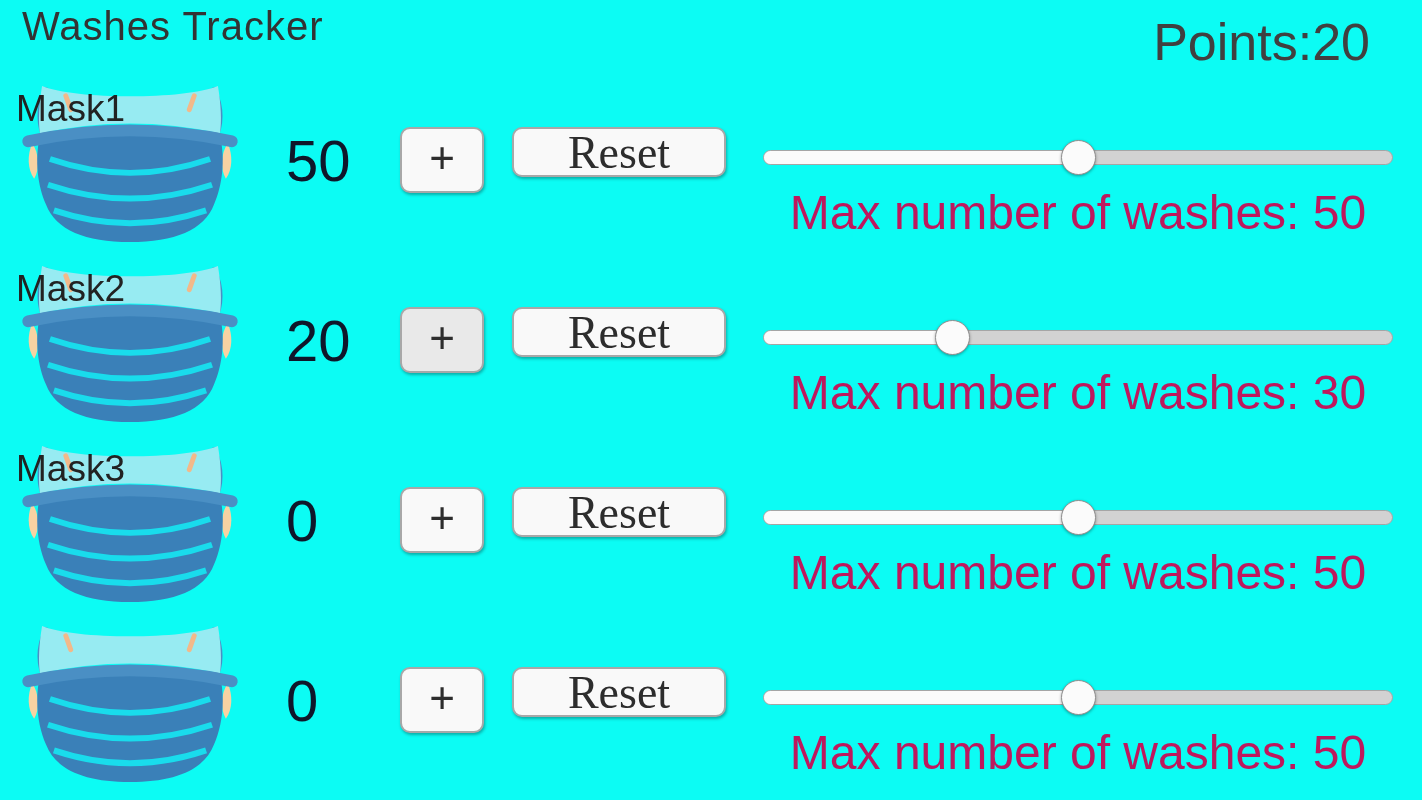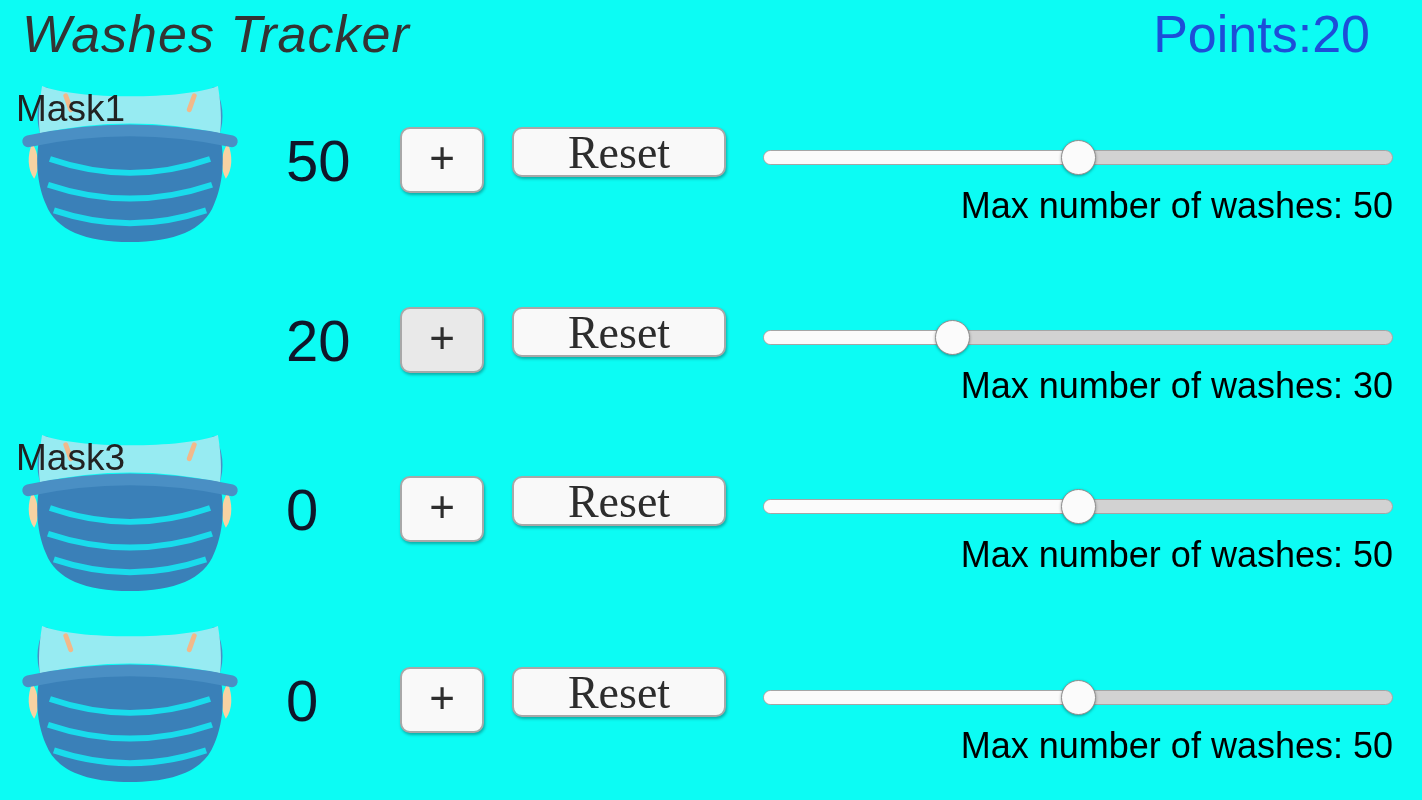--- a/index.html
+++ b/index.html
@@ -12,7 +12,7 @@
   }
   .header-title {
     position:absolute; left:22px; top:4px;
-    font-size:52px; color:#333; letter-spacing:1px;font-style:italic;
+    font-size:40px; color:#333; letter-spacing:1px;
   }
   .header-points {
     position:absolute; right:52px; top:4px;

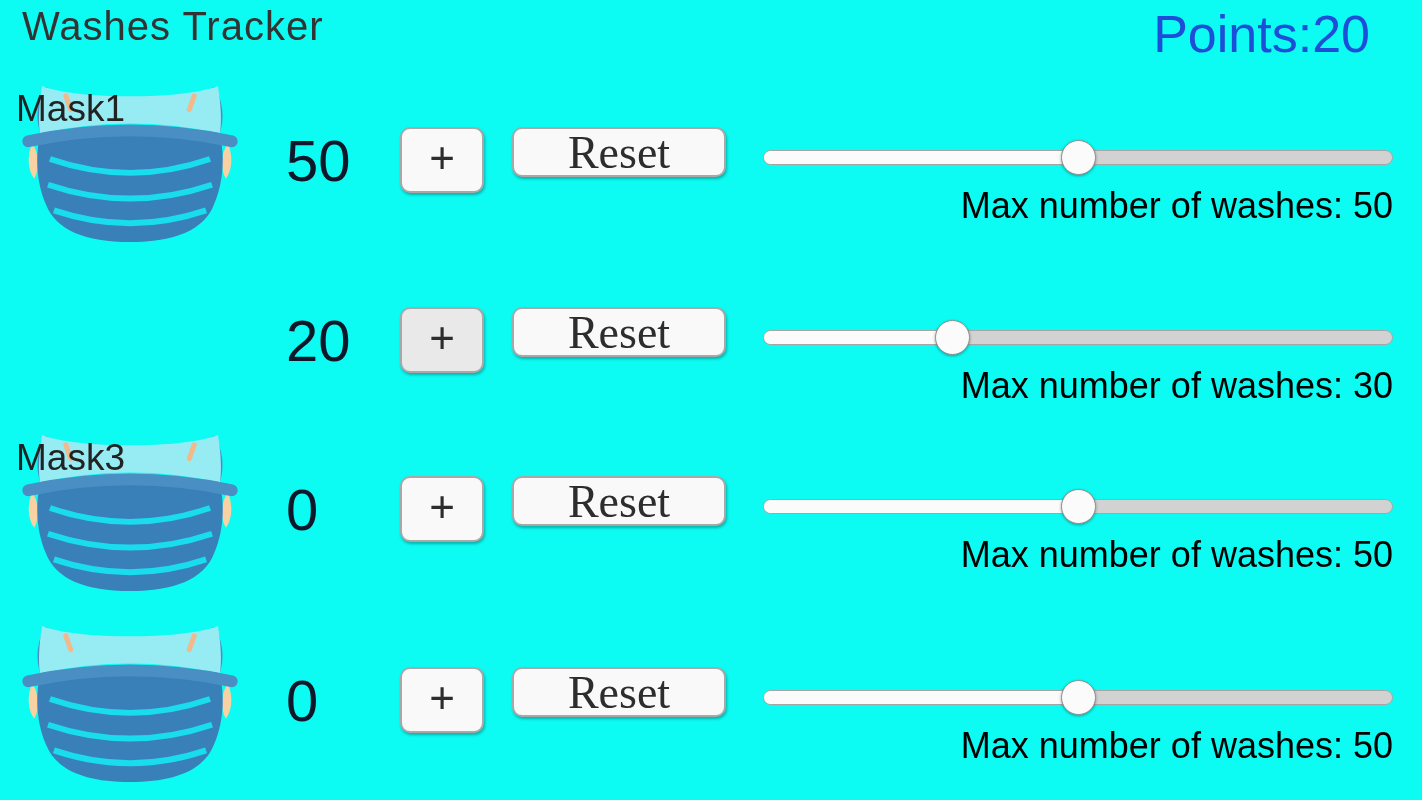--- a/index.html
+++ b/index.html
@@ -15,8 +15,8 @@
     font-size:40px; color:#333; letter-spacing:1px;
   }
   .header-points {
-    position:absolute; right:52px; top:4px;
-    font-size:52px; color:#1d4ed8; white-space:nowrap;
+    position:absolute; right:52px; top:12px;
+    font-size:52px; color:#404040; white-space:nowrap;
   }
   .row { position:absolute; left:0; width:1422px; height:180px; }
   .row0 { top:78px; } .row1 { top:258px; } .row2 { top:427px; } .row3 { top:618px; }

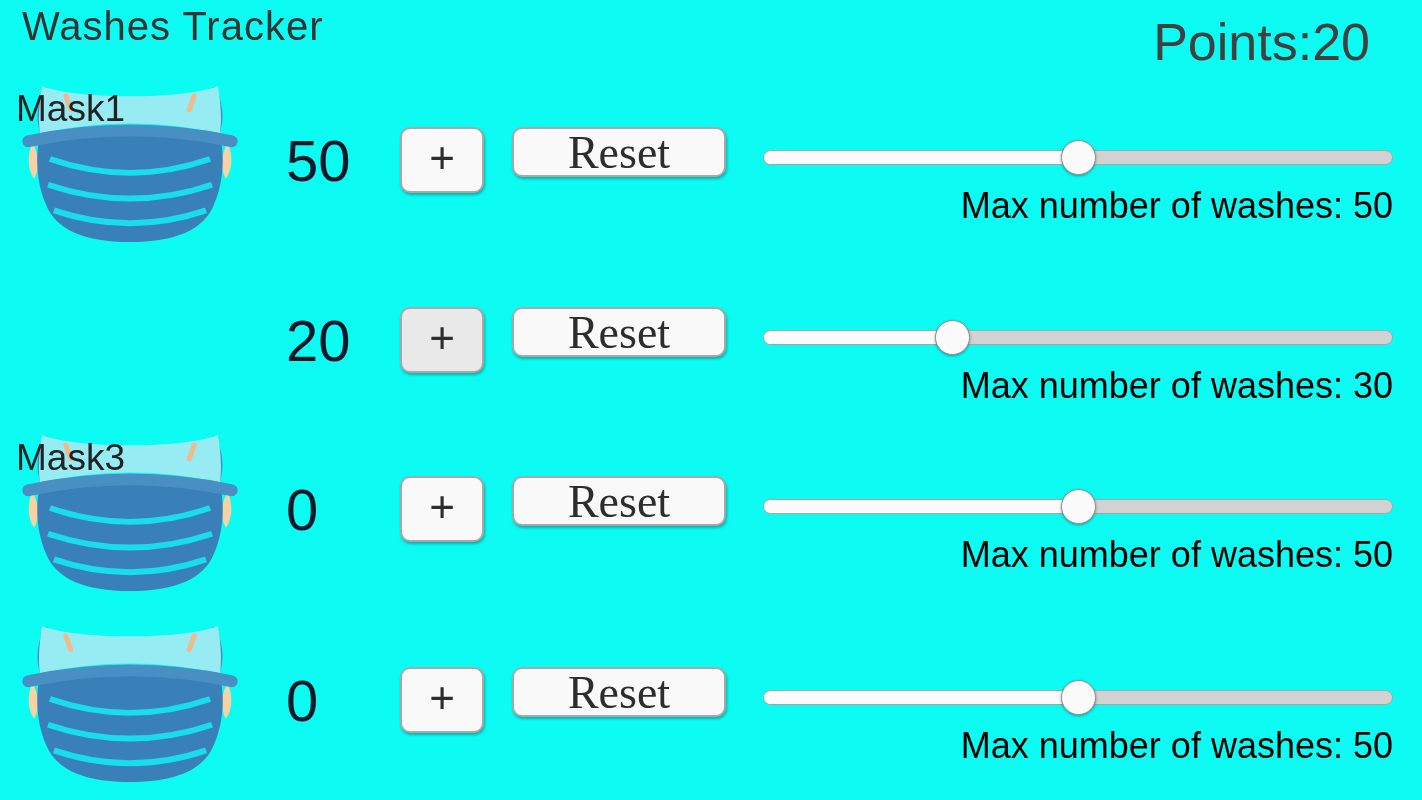--- a/index.html
+++ b/index.html
@@ -63,7 +63,7 @@
   }
   .max-label {
     position:absolute; left:763px; top:107px; width:630px;
-    text-align:right; font-size:36px; color:#000000; white-space:nowrap;
+    text-align:center; font-size:48px; color:#be185d; white-space:nowrap;
   }
 </style>
 </head>

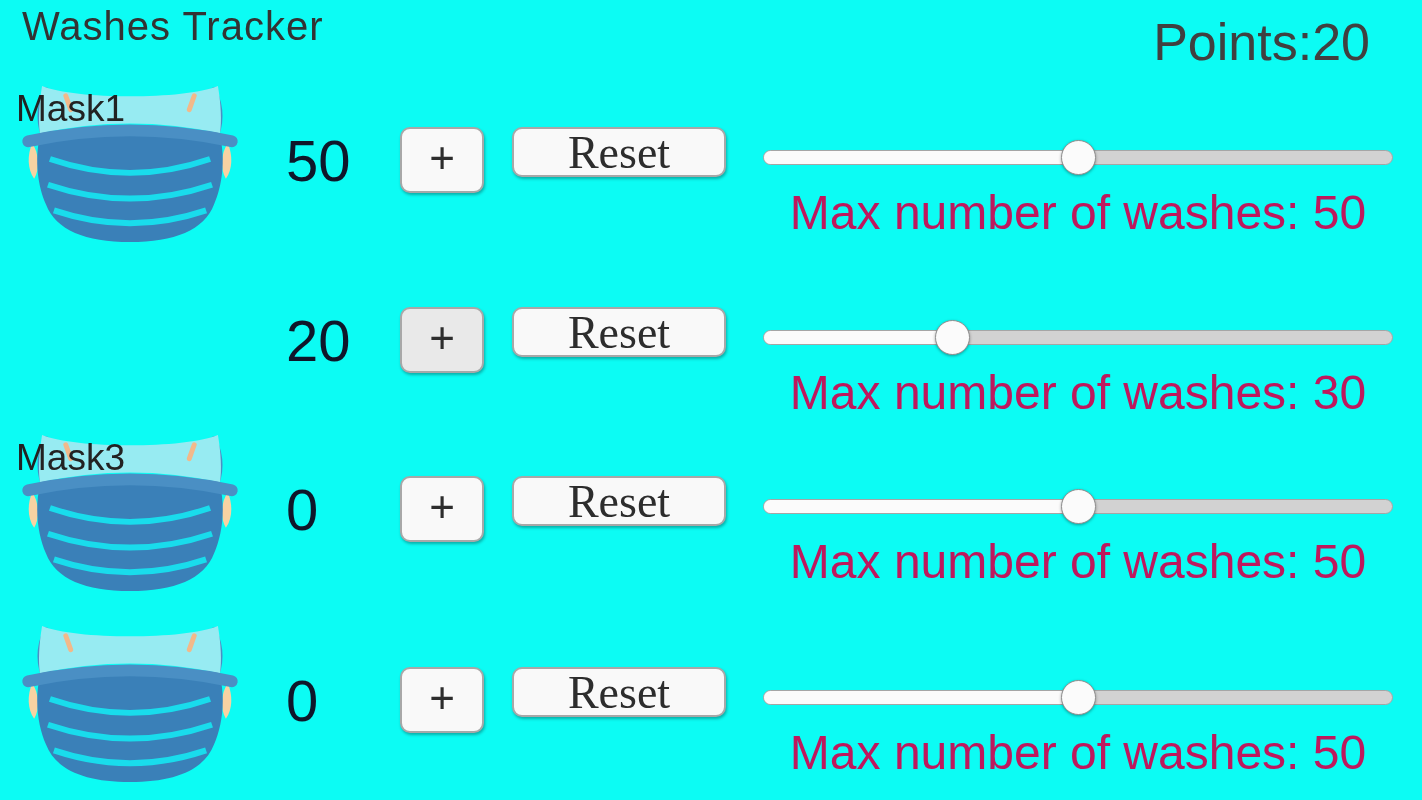--- a/index.html
+++ b/index.html
@@ -103,6 +103,23 @@
 </div>
 
 <div class="row row1">
+  <div class="mask-wrap">
+    <svg class="mask-svg" viewBox="0 0 230 170">
+      <path d="M30,12 C22,30 22,48 30,64" stroke="#4a8fc4" stroke-width="5" fill="none" stroke-linecap="round"></path>
+      <path d="M200,12 C208,30 208,48 200,64" stroke="#4a8fc4" stroke-width="5" fill="none" stroke-linecap="round"></path>
+      <path d="M26,8 C60,22 170,22 204,8 C207,26 208,44 206,56 Q115,36 24,56 C22,44 23,26 26,8 Z" fill="#97ebf2"></path>
+      <path d="M50,18 L55,32" stroke="#f2b98a" stroke-width="5" stroke-linecap="round" fill="none"></path>
+      <path d="M180,18 L175,32" stroke="#f2b98a" stroke-width="5" stroke-linecap="round" fill="none"></path>
+      <path d="M16,66 C11,78 11,92 18,102 C24,92 23,76 16,66 Z" fill="#f8d2a2"></path>
+      <path d="M214,66 C219,78 219,92 212,102 C206,92 207,76 214,66 Z" fill="#f8d2a2"></path>
+      <path d="M24,58 Q115,38 206,58 C212,84 208,110 200,128 C190,154 160,166 115,166 C70,166 40,154 30,128 C22,110 18,84 24,58 Z" fill="#3a80b8"></path>
+      <path d="M12,64 Q115,42 218,64" stroke="#4a8fc4" stroke-width="12" fill="none" stroke-linecap="round"></path>
+      <path d="M34,82 Q115,110 196,82" stroke="#19dcec" stroke-width="6" fill="none"></path>
+      <path d="M32,108 Q115,136 198,108" stroke="#19dcec" stroke-width="6" fill="none"></path>
+      <path d="M38,134 Q115,160 192,134" stroke="#19dcec" stroke-width="6" fill="none"></path>
+    </svg>
+    <div class="mask-label">Mask2</div>
+  </div>
   <div class="count">20</div>
   <button class="btn btn-plus" data-state="pressed">+</button>
   <button class="btn btn-reset">Reset</button>

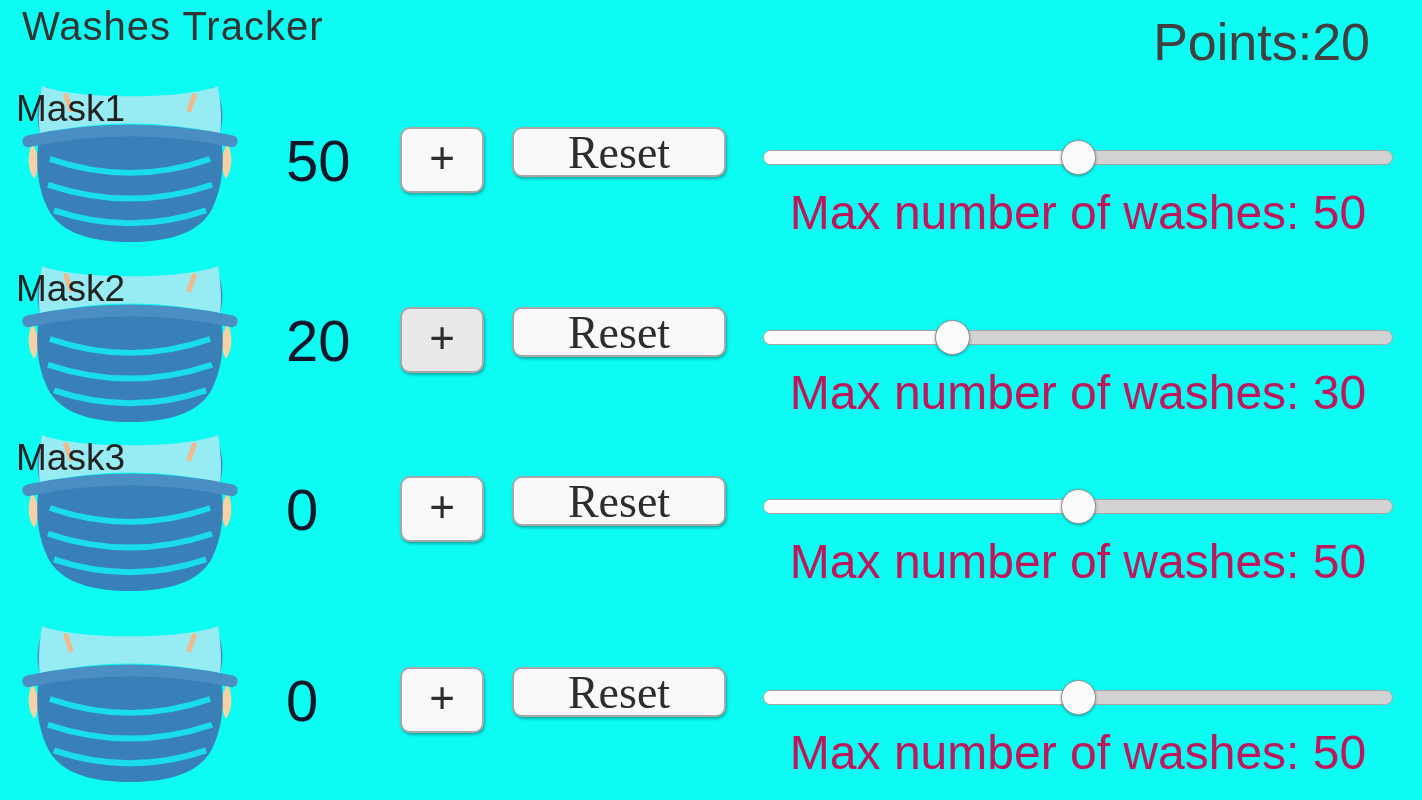--- a/index.html
+++ b/index.html
@@ -19,7 +19,7 @@
     font-size:52px; color:#404040; white-space:nowrap;
   }
   .row { position:absolute; left:0; width:1422px; height:180px; }
-  .row0 { top:78px; } .row1 { top:258px; } .row2 { top:427px; } .row3 { top:618px; }
+  .row0 { top:78px; } .row1 { top:258px; } .row2 { top:438px; } .row3 { top:618px; }
 
   .mask-wrap { position:absolute; left:16px; top:0; width:228px; height:168px; }
   .mask-svg { width:228px; height:168px; display:block; }

